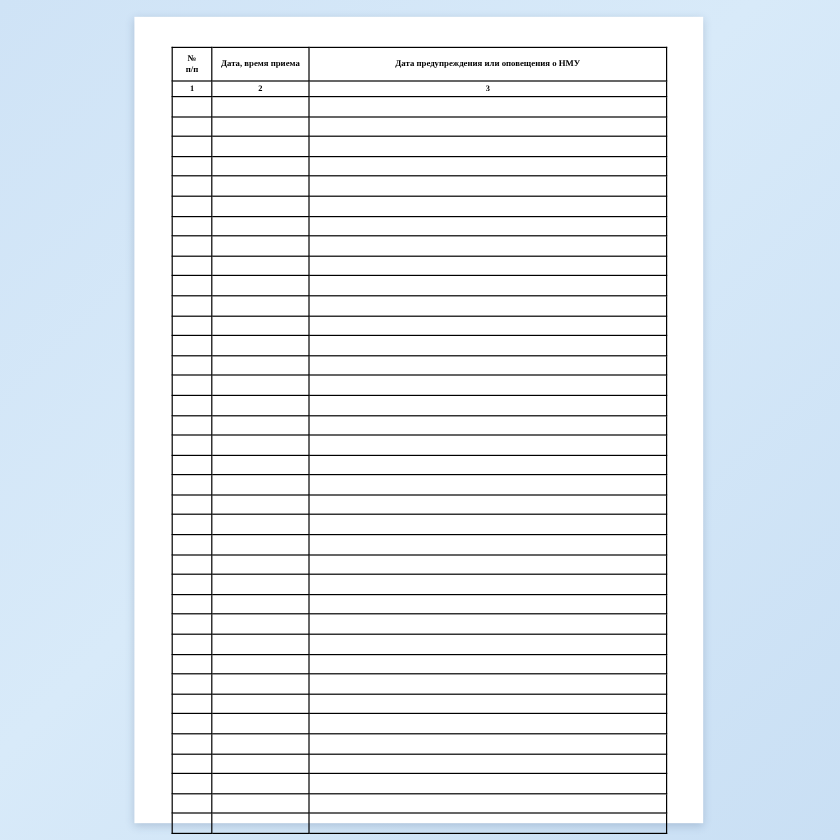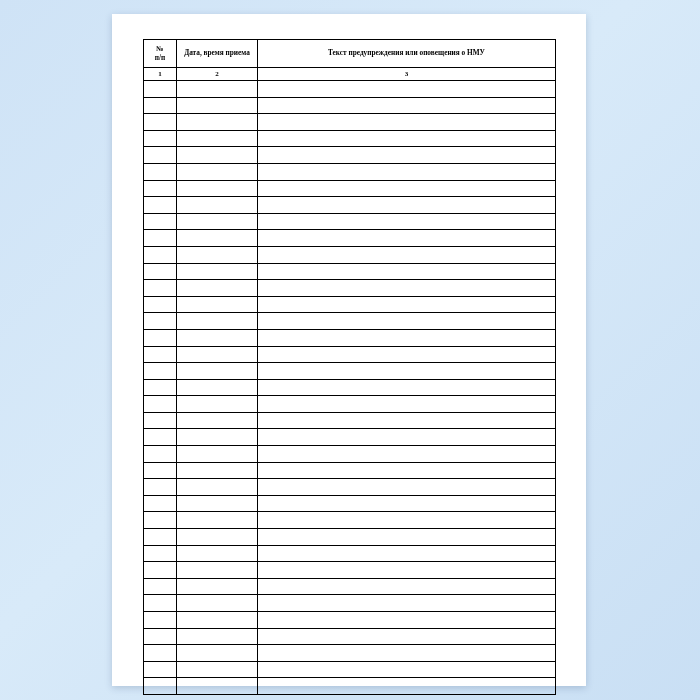--- a/index.html
+++ b/index.html
@@ -91,7 +91,7 @@
               <span class="hdr-line">п/п</span>
             </th>
             <th class="hdr">Дата, время приема</th>
-            <th class="hdr">Текст предупреждения или оповещения о НМУ</th>
+            <th class="hdr">Дата предупреждения или оповещения о НМУ</th>
           </tr>
         </thead>
         <tbody>

